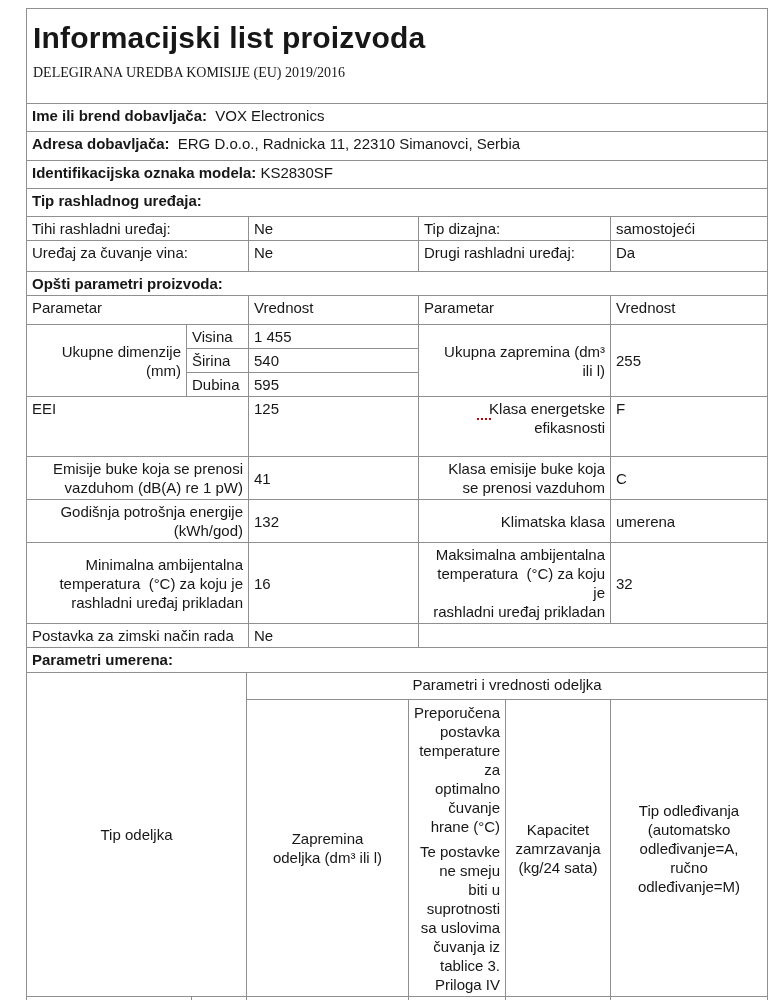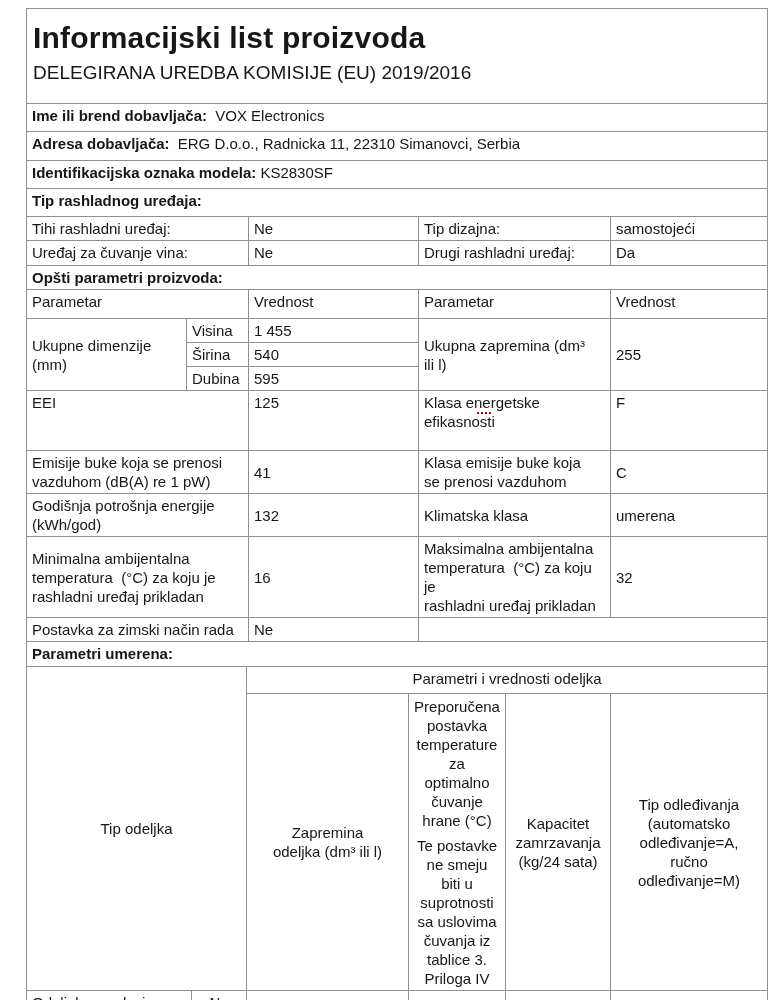--- a/index.html
+++ b/index.html
@@ -31,7 +31,7 @@
     line-height: 34px;
     letter-spacing: 0.2px;
   }
-  .subtitle { font-size: 19px; line-height: 16px; }
+  .subtitle { font-size: 14px; line-height: 16px; font-family: Liberation Serif, serif; }
   .val-gap { margin-left: 4px; }
   .val-gap2 { margin-left: 0; }
   .rel { position: relative; }

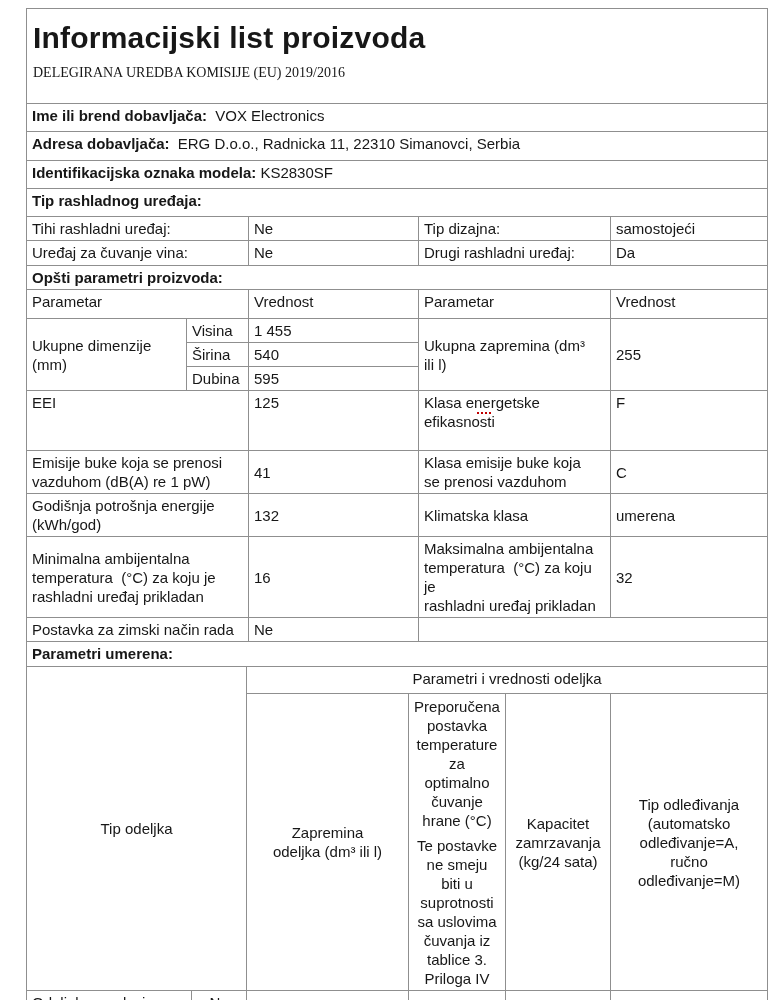--- a/index.html
+++ b/index.html
@@ -84,7 +84,7 @@
       <td>Tip dizajna:</td>
       <td>samostojeći</td>
     </tr>
-    <tr style="height:25px">
+    <tr style="height:31px">
       <td colspan="2">Uređaj za čuvanje vina:</td>
       <td>Ne</td>
       <td>Drugi rashladni uređaj:</td>

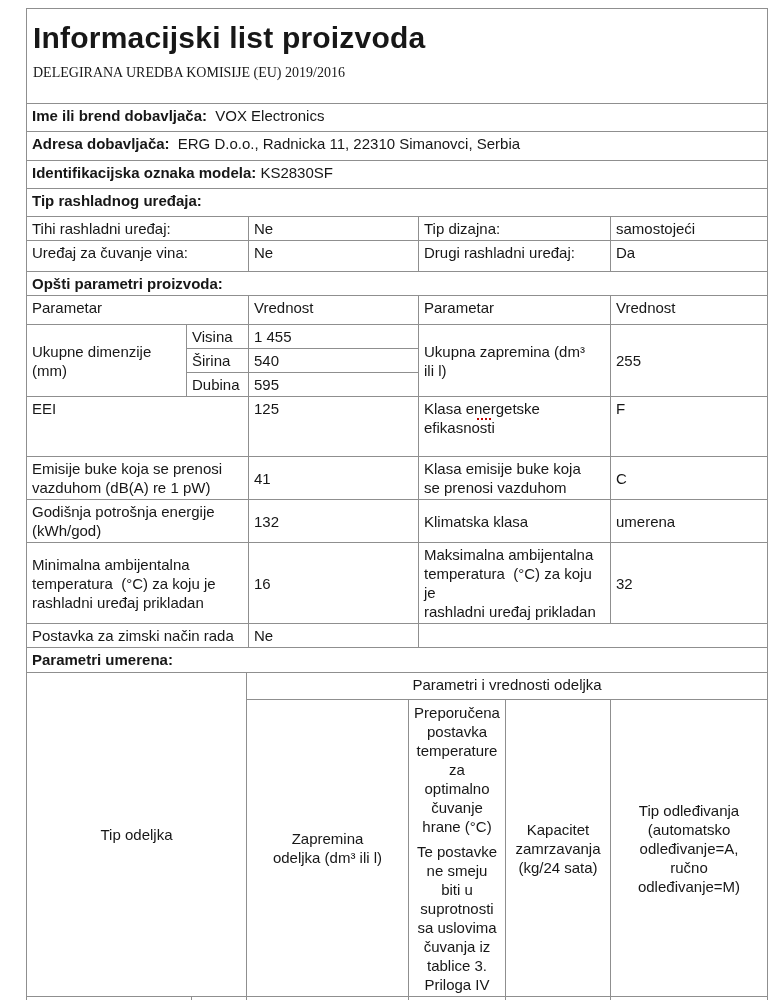--- a/index.html
+++ b/index.html
@@ -21,7 +21,7 @@
     word-wrap: break-word;
   }
   .b { font-weight: bold; }
-  .ml { white-space: pre-wrap; }
+  .ml { white-space: pre-wrap; text-align: right; }
   .vm { vertical-align: middle; }
   .ctr { text-align: center; margin-top: 36px; }
   .title-cell { padding: 12px 6px 6px 6px; border-radius: 18px; }

